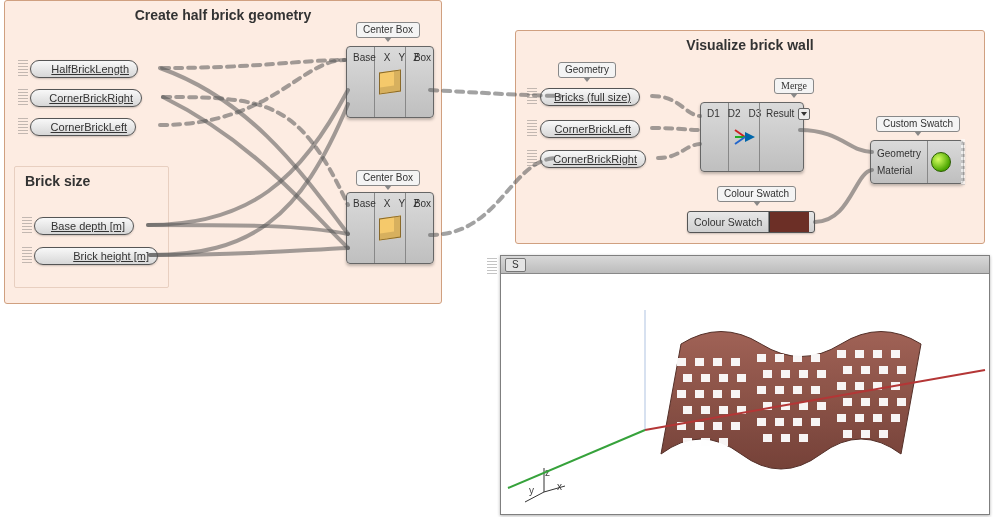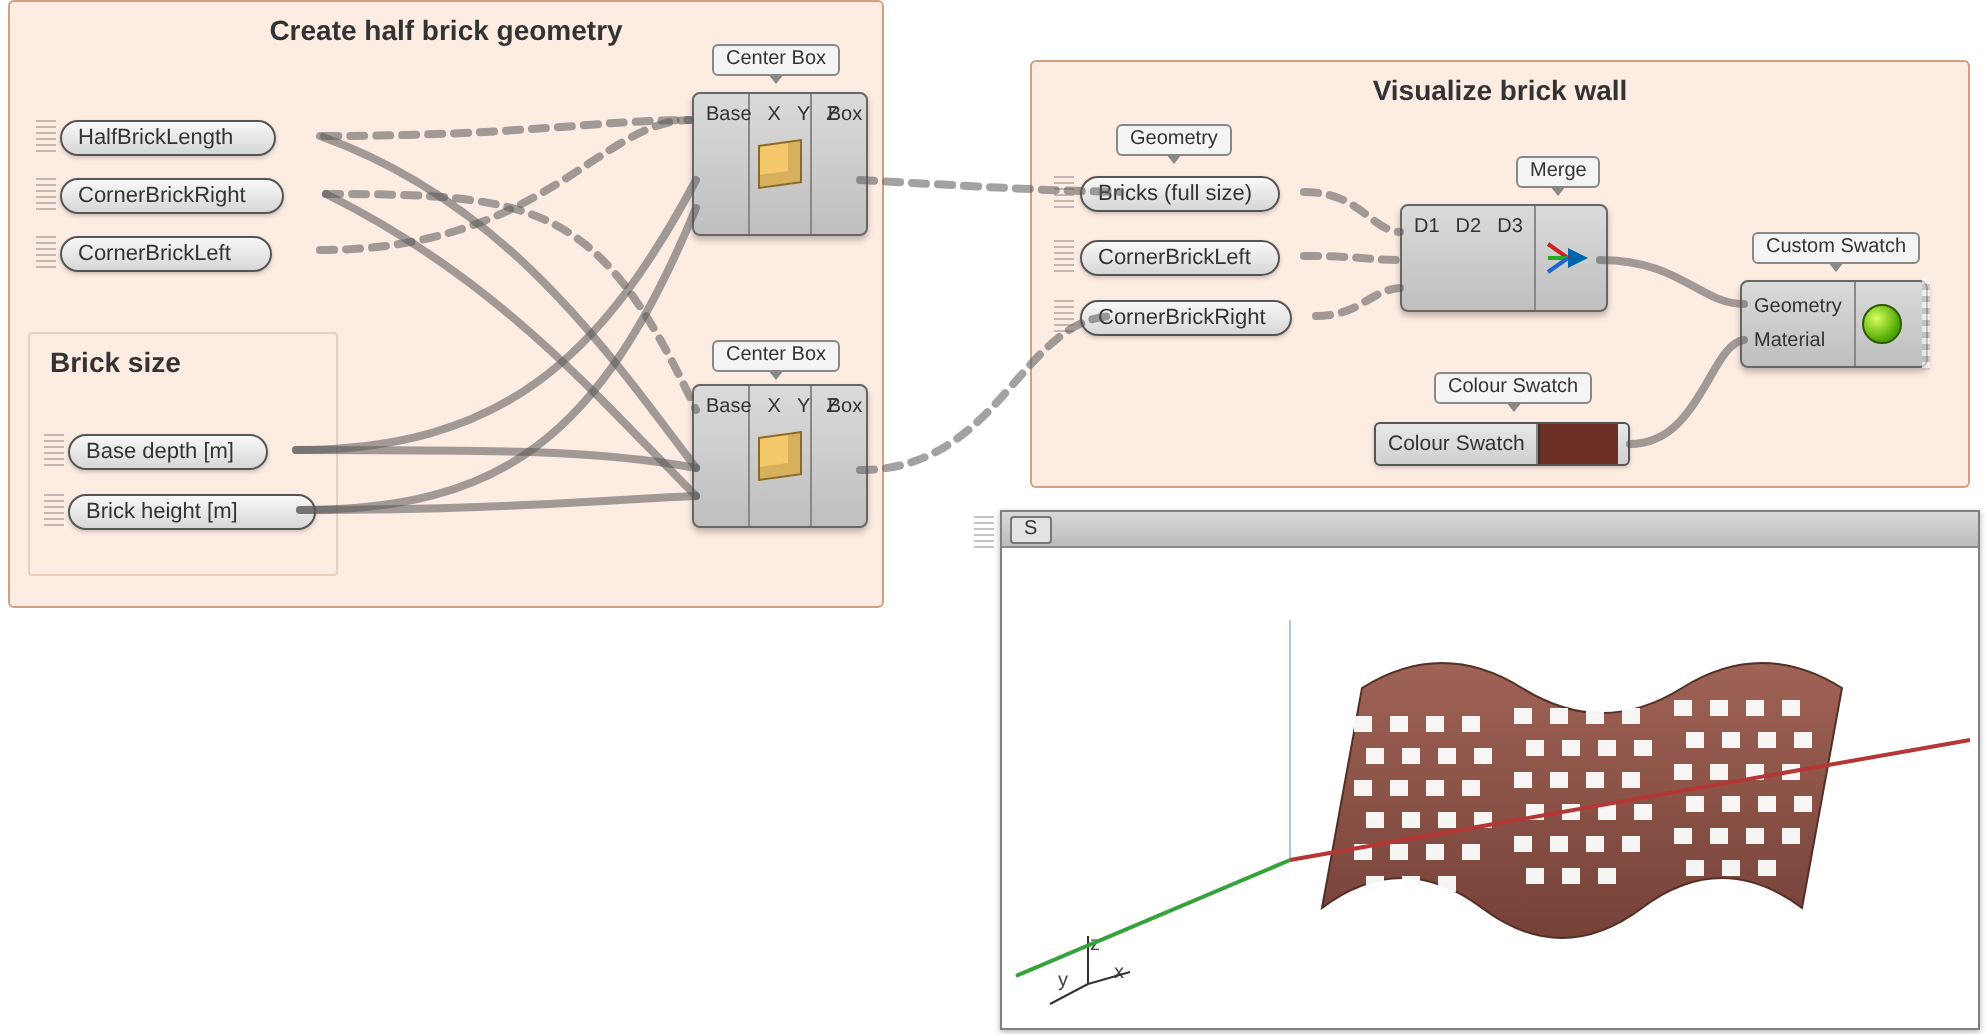--- a/index.html
+++ b/index.html
@@ -58,11 +58,12 @@
     border: 1px solid #555;
     border-radius: 9px;
     background: linear-gradient(#f8f8f8,#d7d7d7);
-    text-align: left;
+    text-align: right;
     font-size: 11px;
     padding: 0 8px;
     white-space: nowrap;
     box-shadow: 0 1px 2px rgba(0,0,0,.2);
+    text-decoration: underline;
   }
   .grip {
     position: absolute;

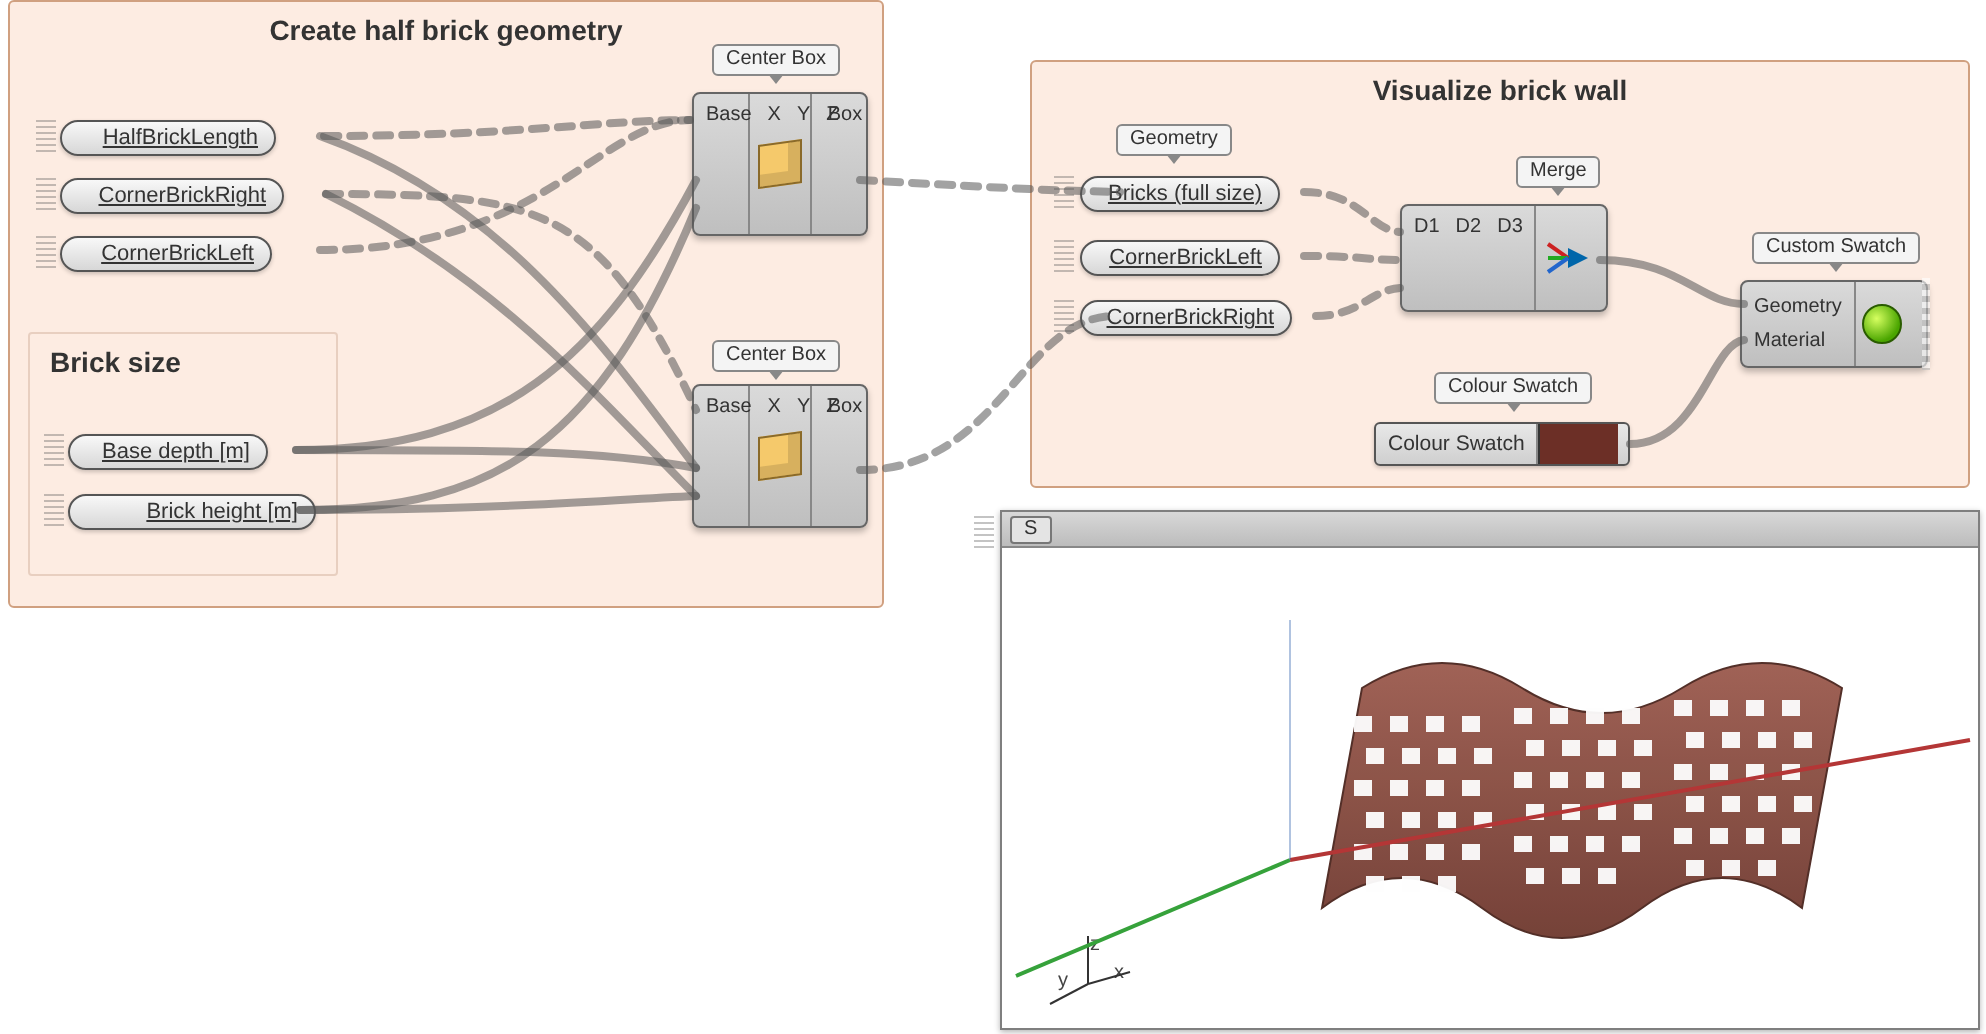--- a/index.html
+++ b/index.html
@@ -324,7 +324,7 @@
 <div class="grip" style="left:527px; top:150px;"></div>
 <div class="pill" style="left:540px; top:150px; width:106px;">CornerBrickRight</div>
 
-<div class="tag-label" style="left:758px; top:78px;">Merge</div>
+<div class="tag-label" style="left:774px; top:78px;font-family:Liberation Serif, serif;">Merge</div>
 
 <div class="node" style="left:700px; top:102px; width:104px; height:54px;">
   <div class="inputs">

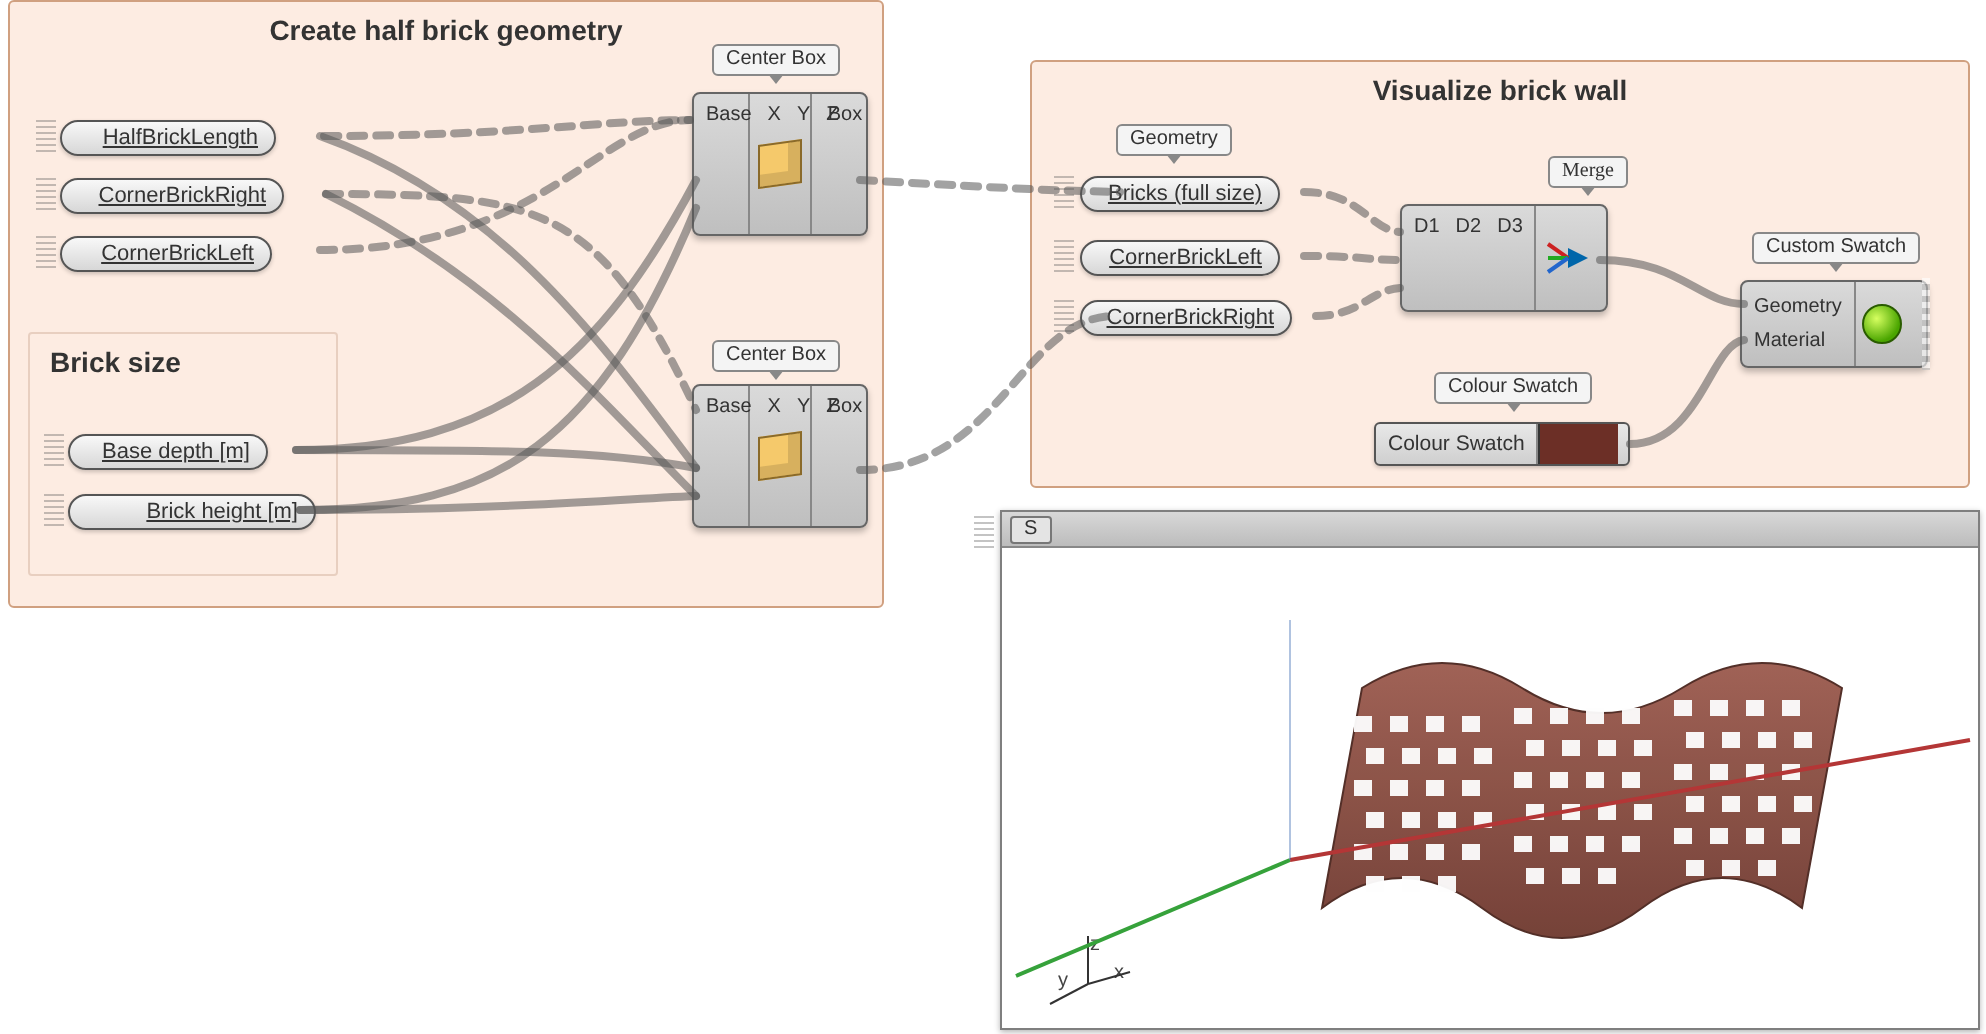--- a/index.html
+++ b/index.html
@@ -326,7 +326,7 @@
 
 <div class="tag-label" style="left:774px; top:78px;font-family:Liberation Serif, serif;">Merge</div>
 
-<div class="node" style="left:700px; top:102px; width:104px; height:54px;">
+<div class="node" style="left:700px; top:102px; width:104px; height:70px;">
   <div class="inputs">
     <div class="port">D1</div>
     <div class="port">D2</div>

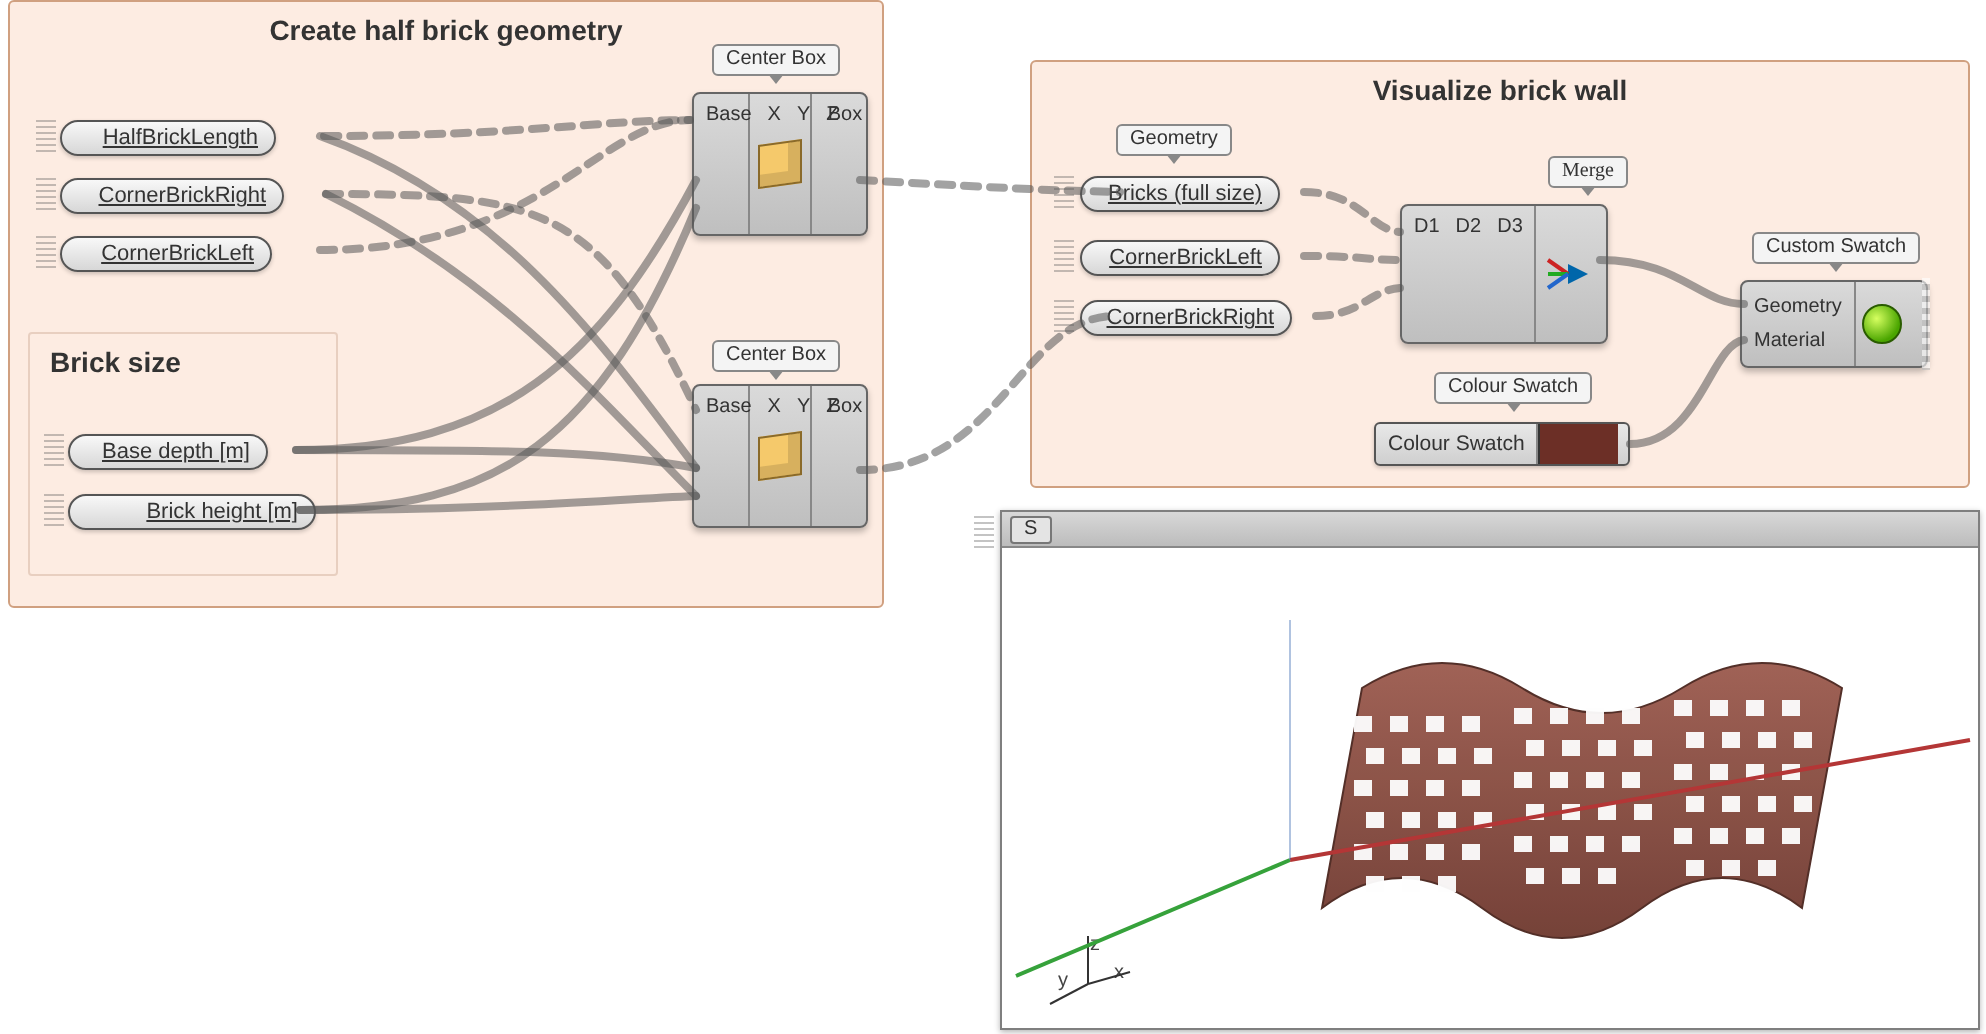--- a/index.html
+++ b/index.html
@@ -339,6 +339,14 @@
         <line x1="2" y1="11" x2="12" y2="11" stroke="#2a2" stroke-width="2"></line>
         <line x1="2" y1="18" x2="12" y2="11" stroke="#26c" stroke-width="2"></line>
       </svg>
+    </div>
+  </div>
+  <div class="outputs" style="min-width:56px;">
+    <div class="port" style="display:flex;align-items:center;gap:4px;">
+      <span>Result</span>
+      <span style="display:inline-block;width:12px;height:12px;border:1px solid #666;border-radius:2px;background:#eaeaea;position:relative;">
+        <span style="position:absolute;left:2px;top:3px;width:0;height:0;border-left:3px solid transparent;border-right:3px solid transparent;border-top:4px solid #333;"></span>
+      </span>
     </div>
   </div>
 </div>

